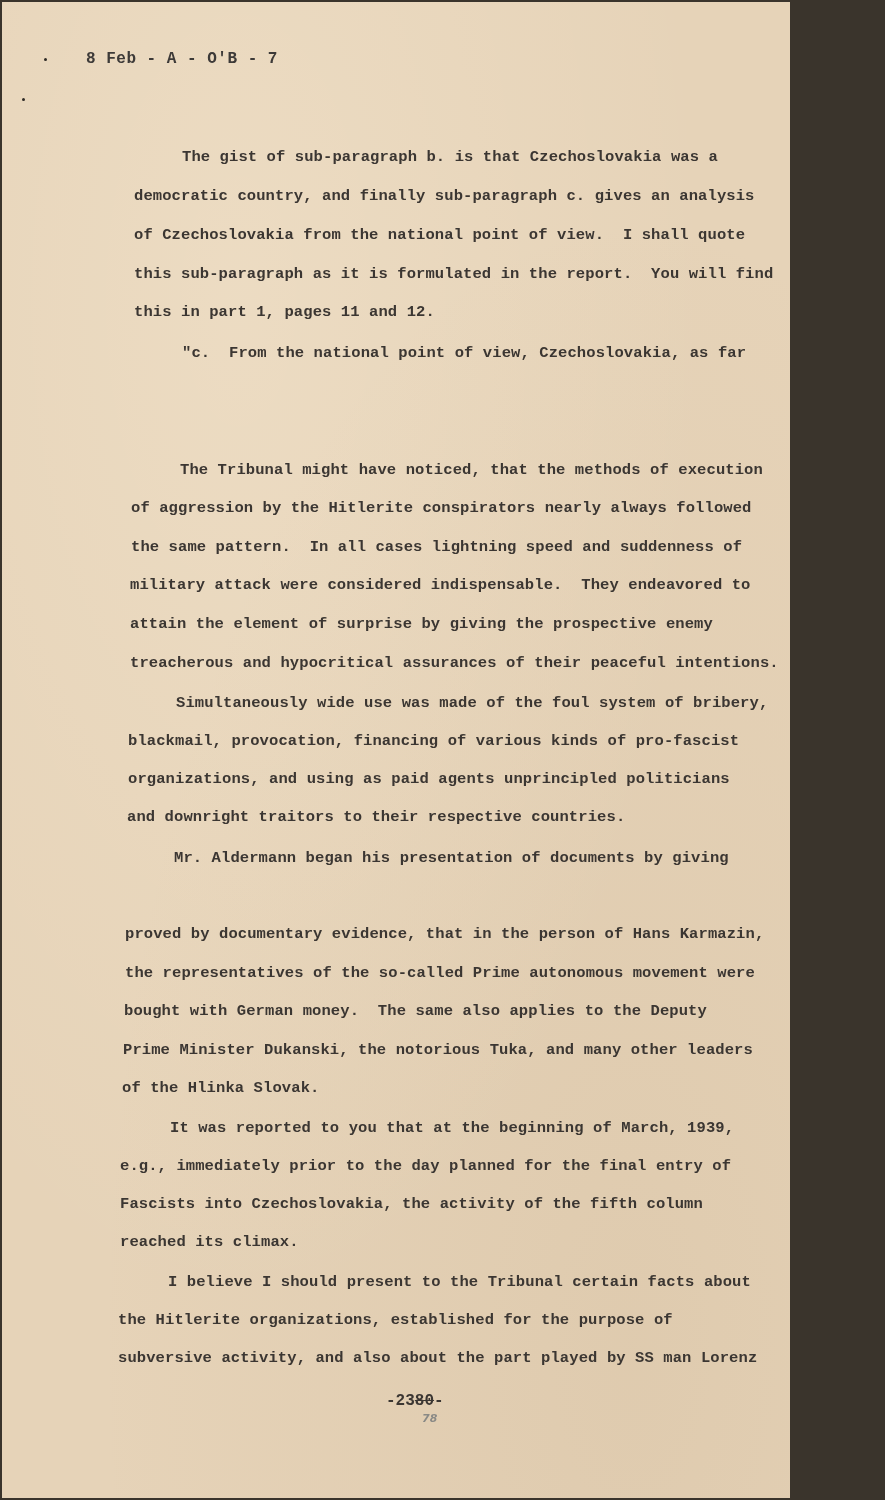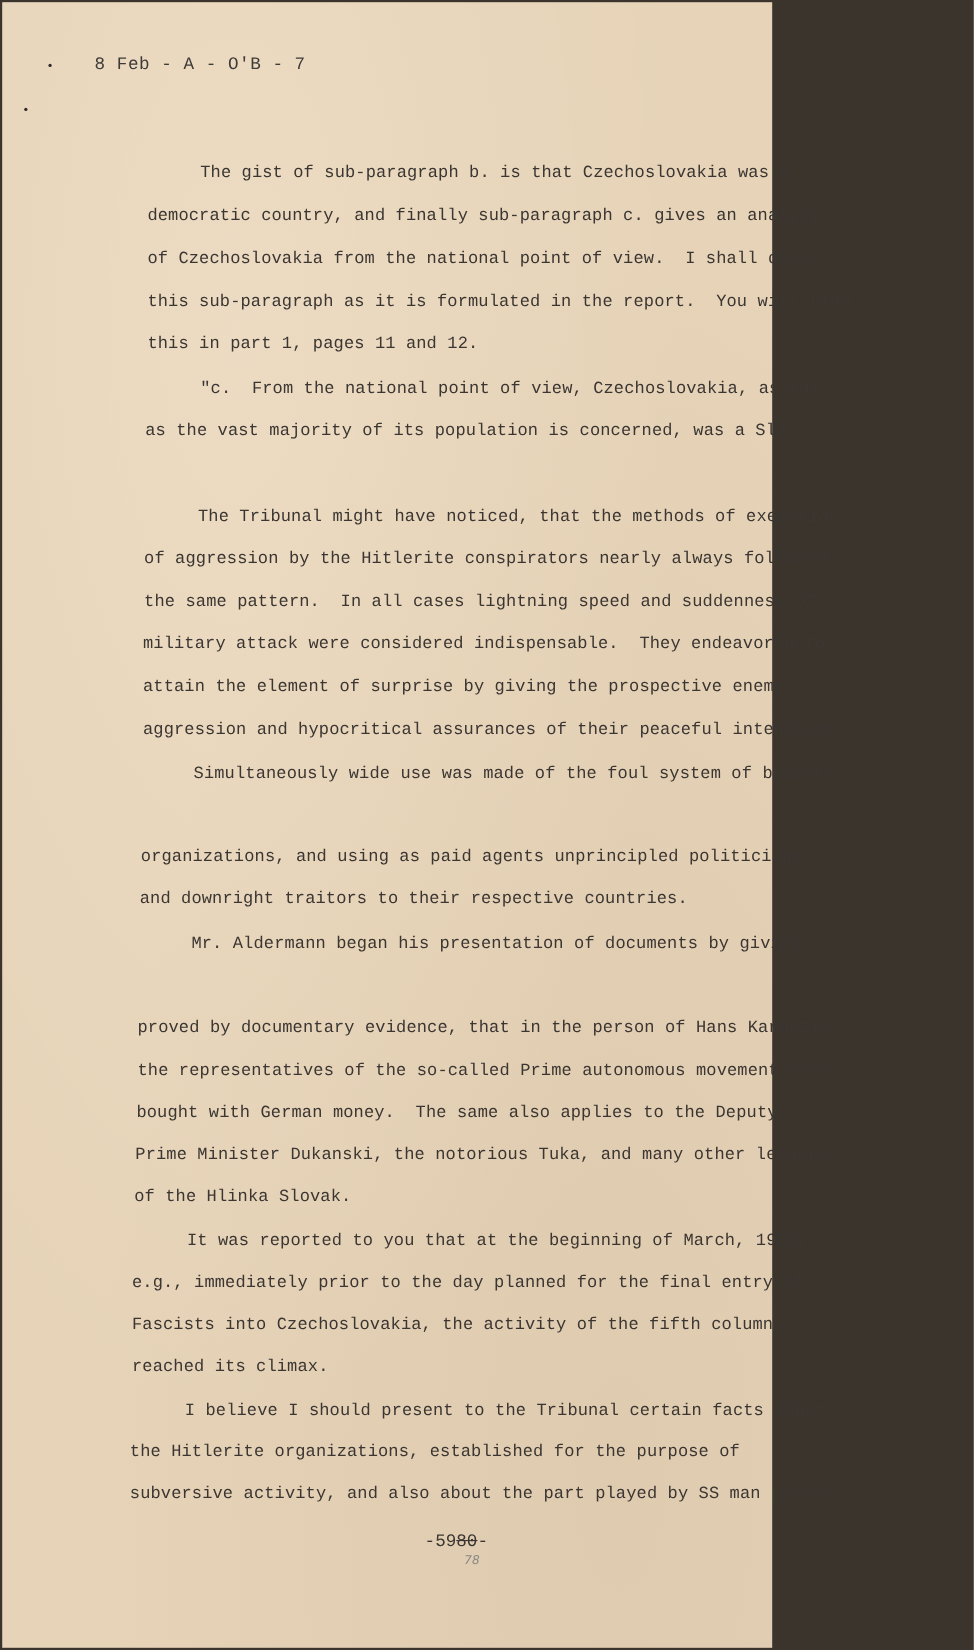--- a/index.html
+++ b/index.html
@@ -17,7 +17,7 @@
       position: absolute;
       left: 2px;
       top: 2px;
-      width: 700px;
+      width: 788px;
       height: 1496px;
       background: #e6d3b8;
       background-image:
@@ -25,6 +25,7 @@
         radial-gradient(ellipse at 80% 90%, rgba(160,130,90,0.10), rgba(0,0,0,0) 60%);
       color: #3b3530;
       font-family: "Liberation Mono", "DejaVu Sans Mono", monospace;
+      font-weight: bold;
     }
     .header {
       position: absolute;

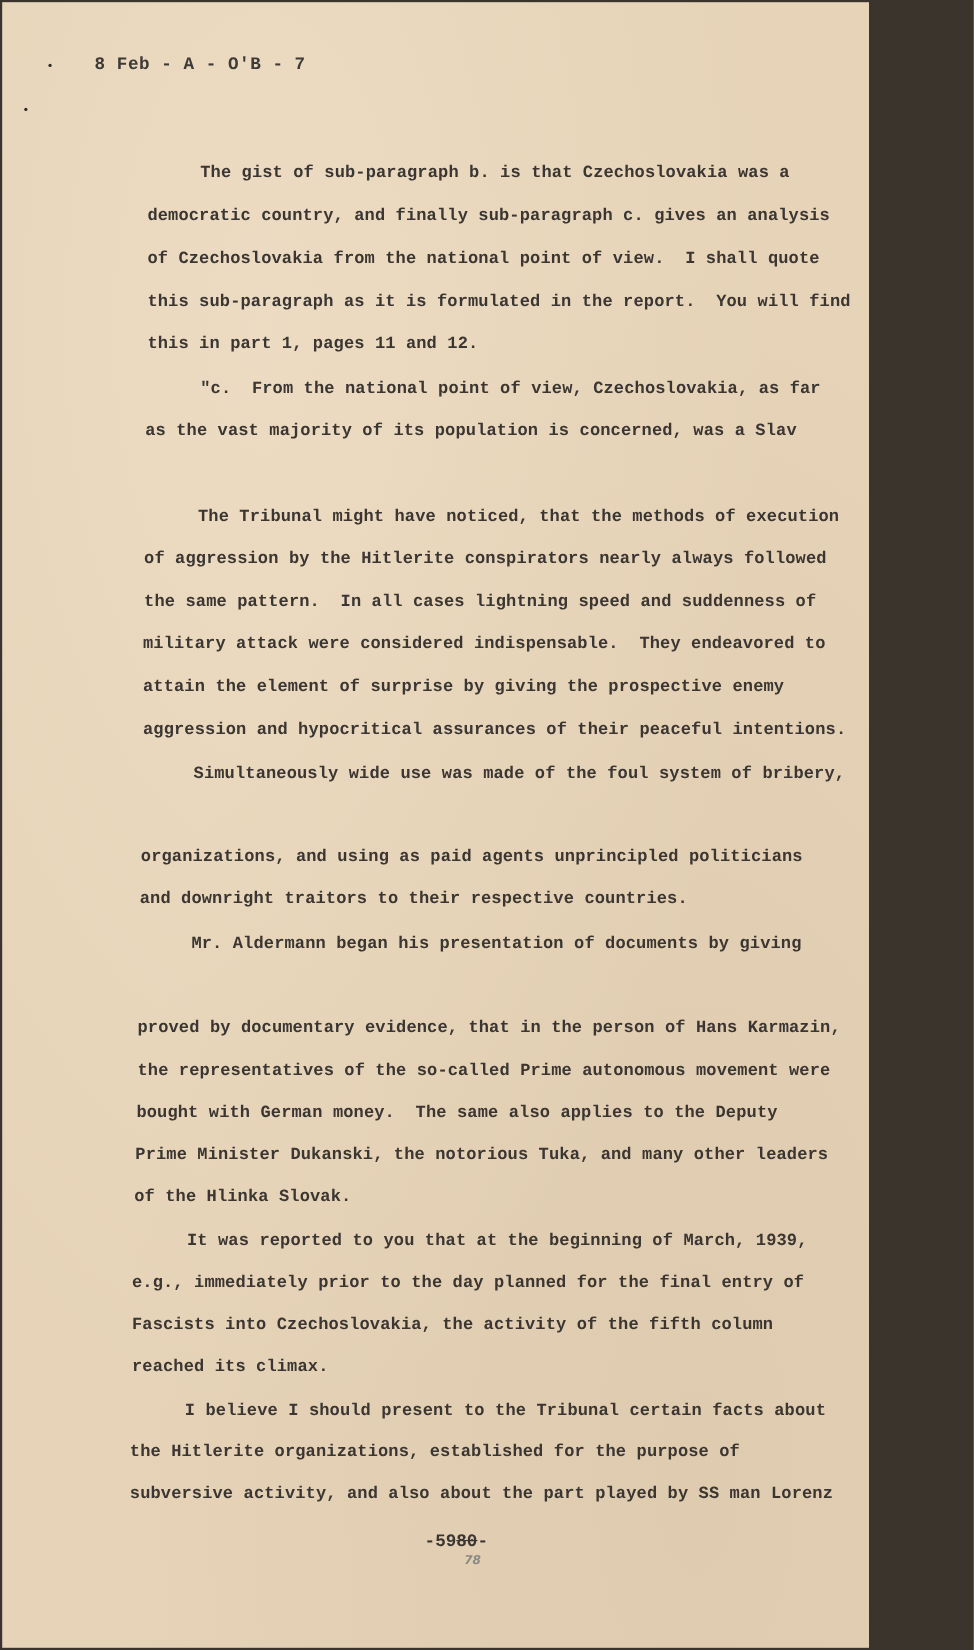--- a/index.html
+++ b/index.html
@@ -81,7 +81,6 @@
   <div class="line" style="left:132px;top:301px">this in part 1, pages 11 and 12.</div>
 
   <div class="line" style="left:180px;top:342px">"c.  From the national point of view, Czechoslovakia, as far</div>
-  <div class="line" style="left:130px;top:380px">as the vast majority of its population is concerned, was a Slav</div>
 
   <div class="line" style="left:178px;top:459px">The Tribunal might have noticed, that the methods of execution</div>
   <div class="line" style="left:129px;top:497px">of aggression by the Hitlerite conspirators nearly always followed</div>

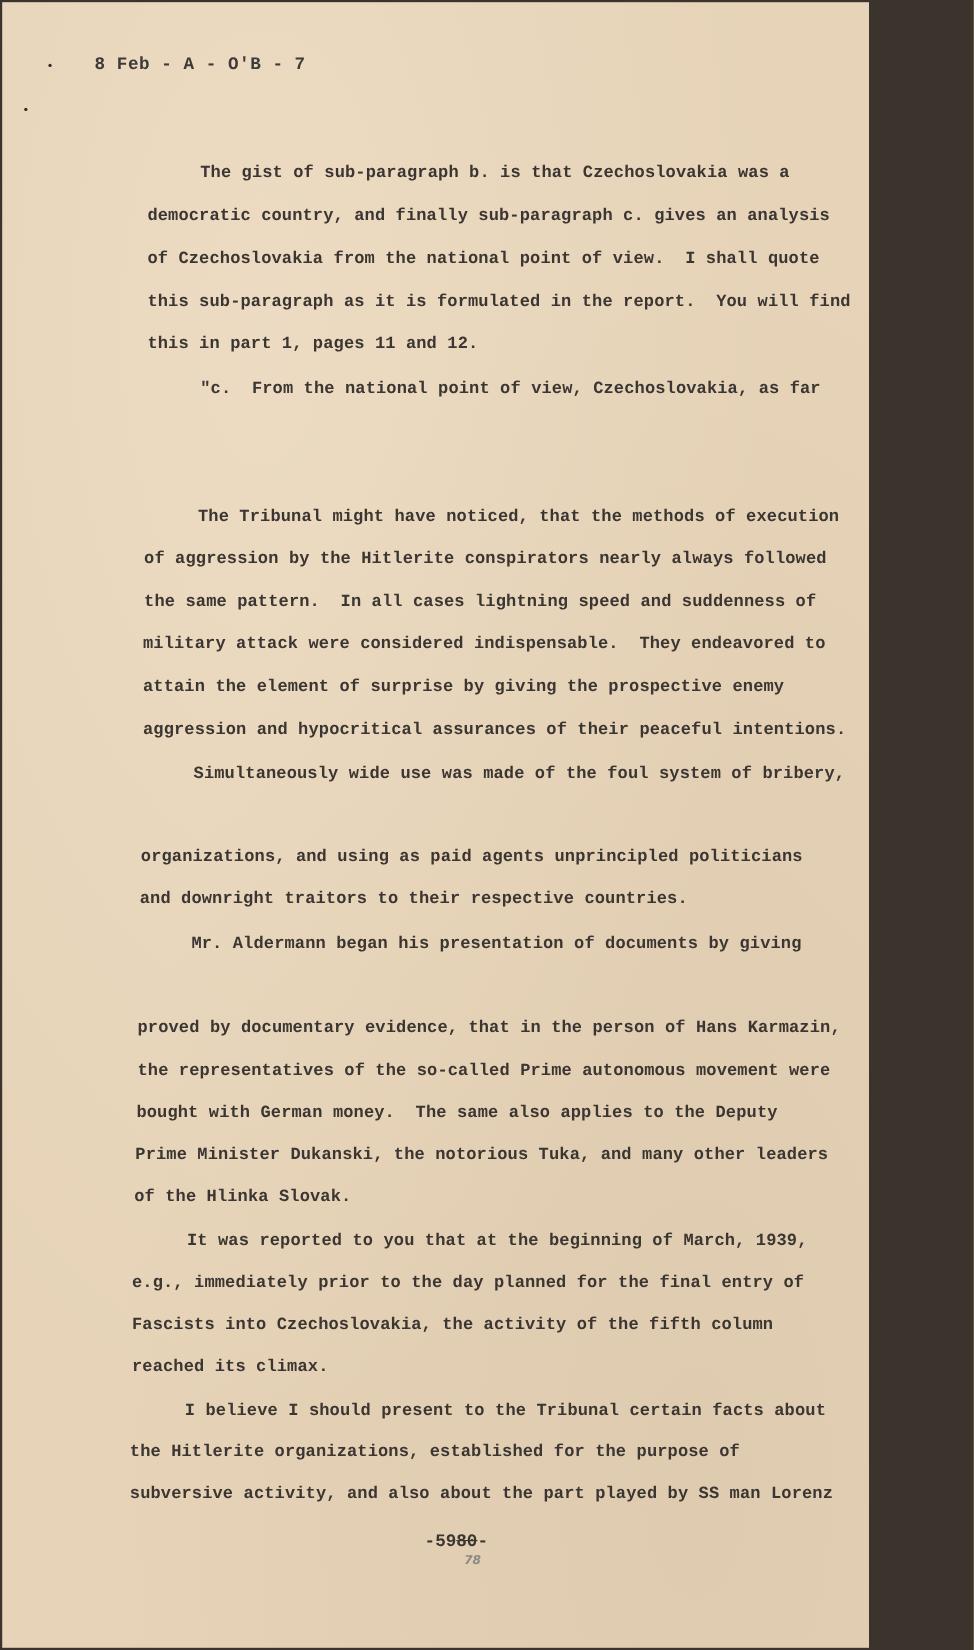--- a/index.html
+++ b/index.html
@@ -87,7 +87,7 @@
   <div class="line" style="left:129px;top:536px">the same pattern.  In all cases lightning speed and suddenness of</div>
   <div class="line" style="left:128px;top:574px">military attack were considered indispensable.  They endeavored to</div>
   <div class="line" style="left:128px;top:613px">attain the element of surprise by giving the prospective enemy</div>
-  <div class="line" style="left:128px;top:652px">aggression and hypocritical assurances of their peaceful intentions.</div>
+  <div class="line" style="left:128px;top:652px">treacherous and hypocritical assurances of their peaceful intentions.</div>
 
   <div class="line" style="left:174px;top:692px">Simultaneously wide use was made of the foul system of bribery,</div>
   <div class="line" style="left:126px;top:768px">organizations, and using as paid agents unprincipled politicians</div>

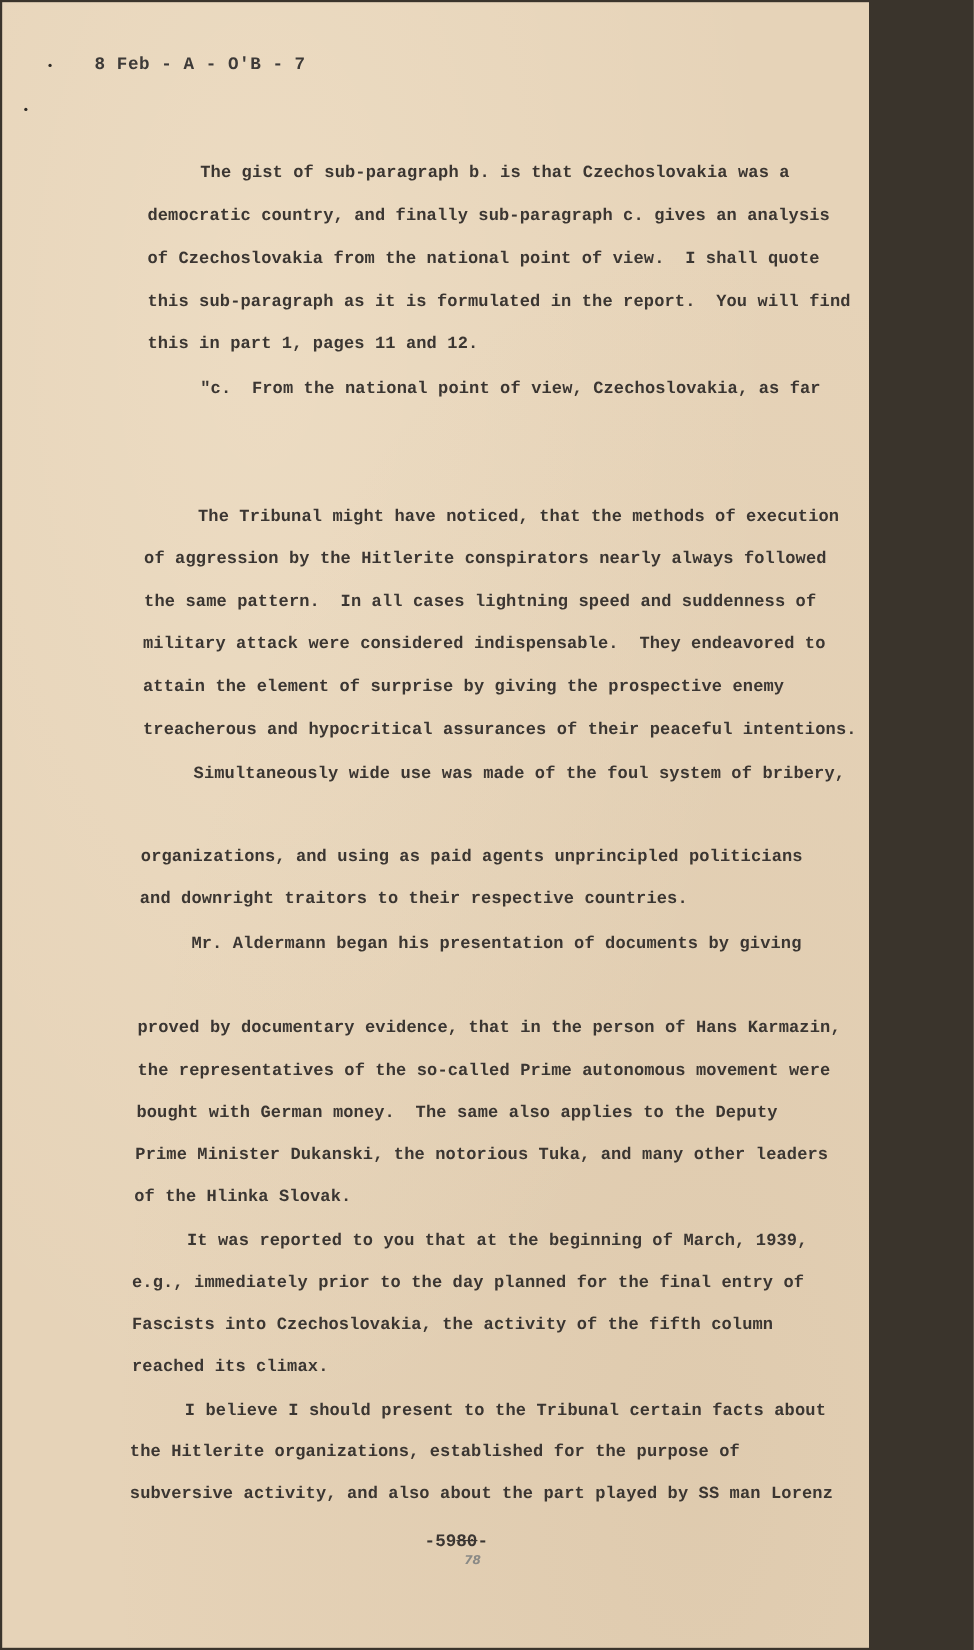--- a/index.html
+++ b/index.html
@@ -90,6 +90,7 @@
   <div class="line" style="left:128px;top:652px">treacherous and hypocritical assurances of their peaceful intentions.</div>
 
   <div class="line" style="left:174px;top:692px">Simultaneously wide use was made of the foul system of bribery,</div>
+  <div class="line" style="left:126px;top:730px">blackmail, provocation, financing of various kinds of pro-fascist</div>
   <div class="line" style="left:126px;top:768px">organizations, and using as paid agents unprincipled politicians</div>
   <div class="line" style="left:125px;top:806px">and downright traitors to their respective countries.</div>
 

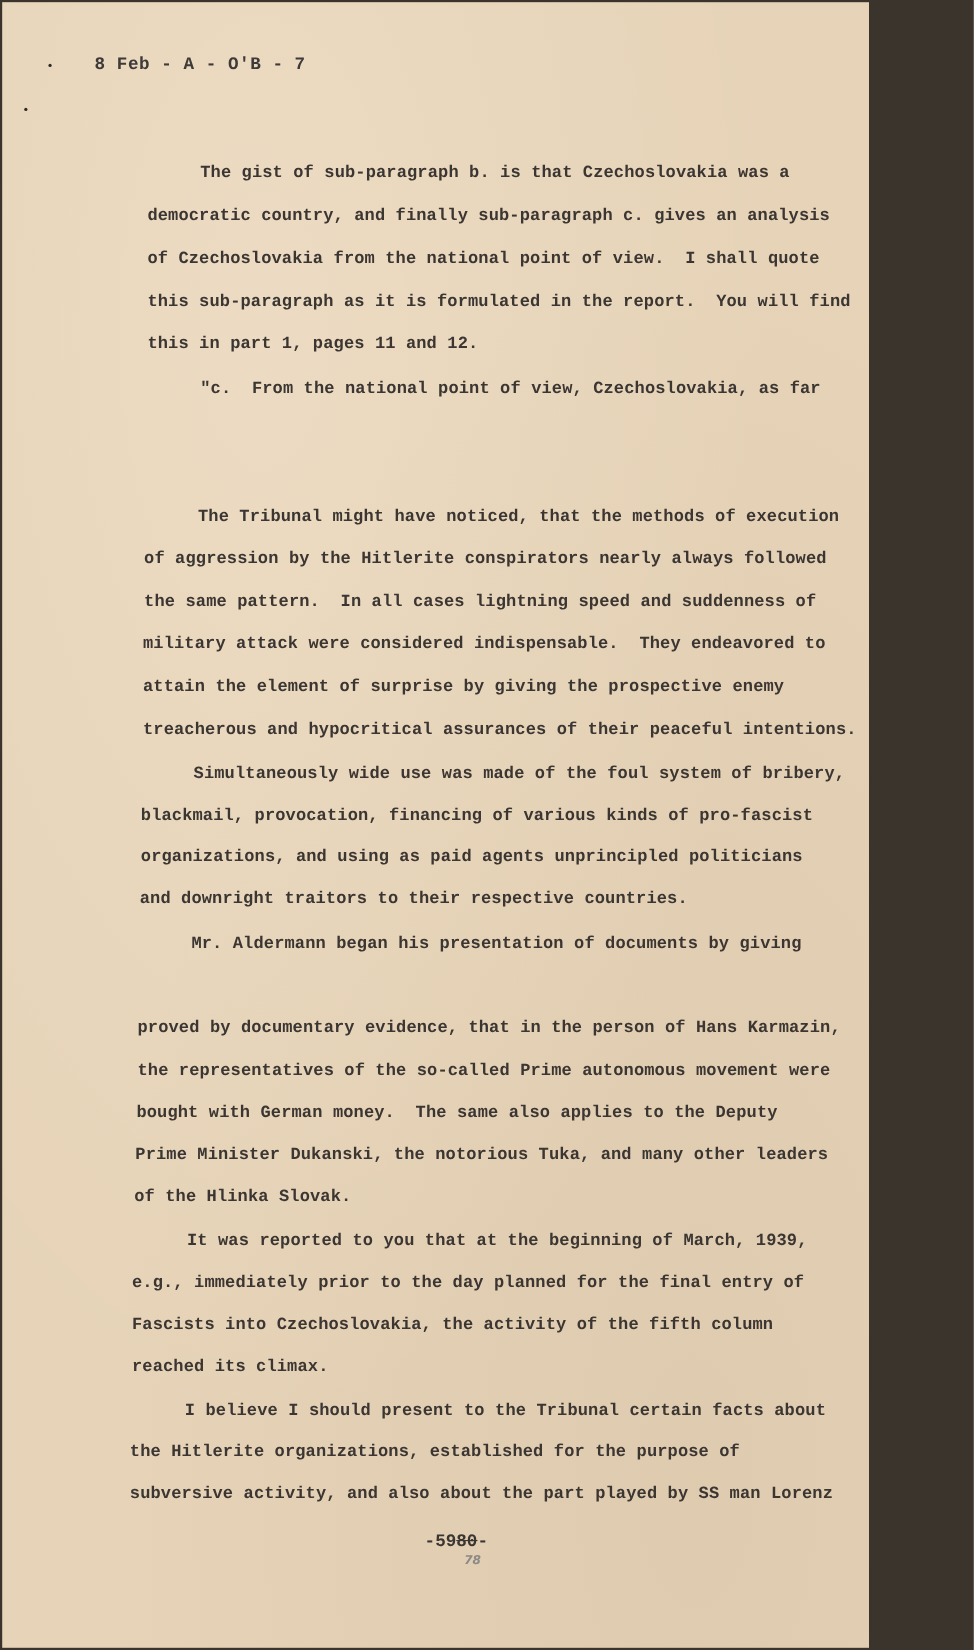--- a/index.html
+++ b/index.html
@@ -111,7 +111,7 @@
   <div class="line" style="left:116px;top:1347px">subversive activity, and also about the part played by SS man Lorenz</div>
 
   <div class="page-number">
-    <span>-59</span><span class="strike">80</span><span>-</span>
+    <span>-23</span><span class="strike">80</span><span>-</span>
   </div>
   <div class="handwritten">78</div>
 

